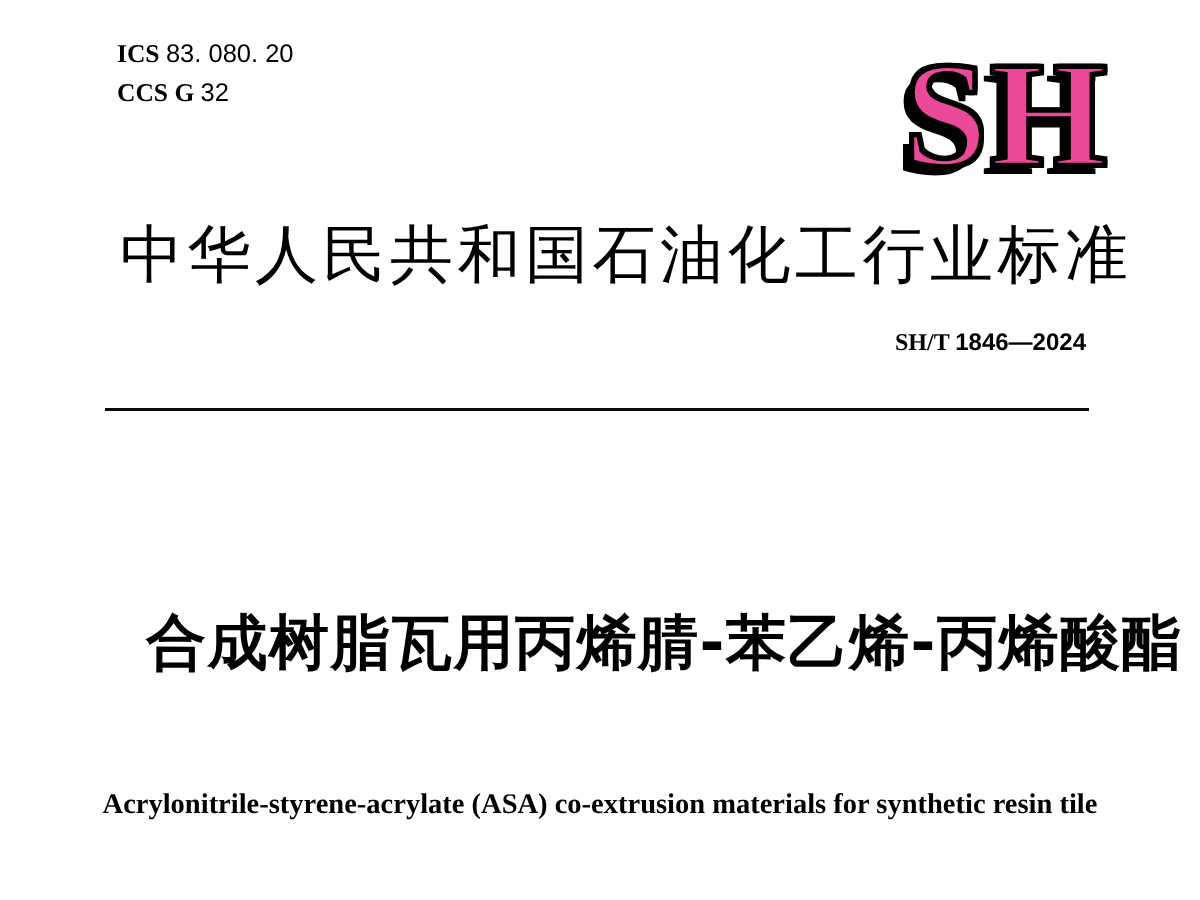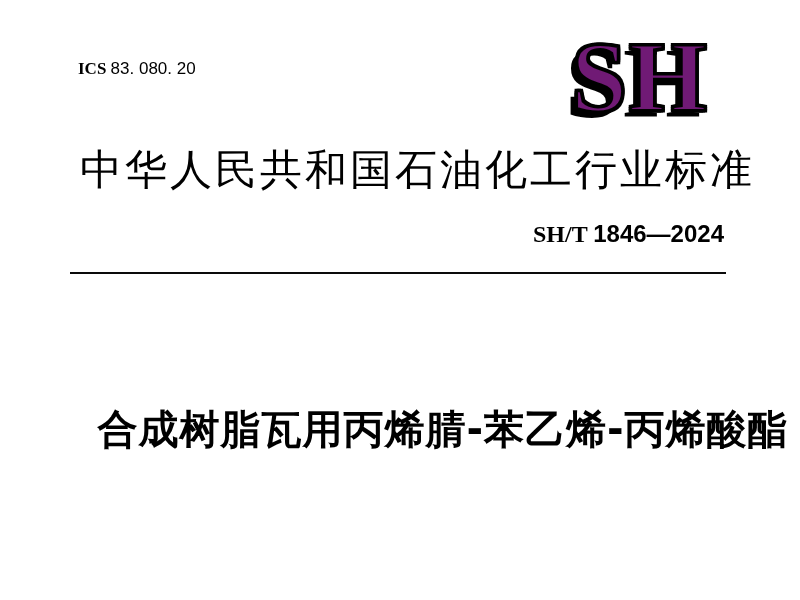--- a/index.html
+++ b/index.html
@@ -21,7 +21,7 @@
   .codes {
     position: absolute;
     left: 78px;
-    top: 56px;
+    top: 23px;
     font-size: 17px;
     line-height: 26px;
     white-space: nowrap;

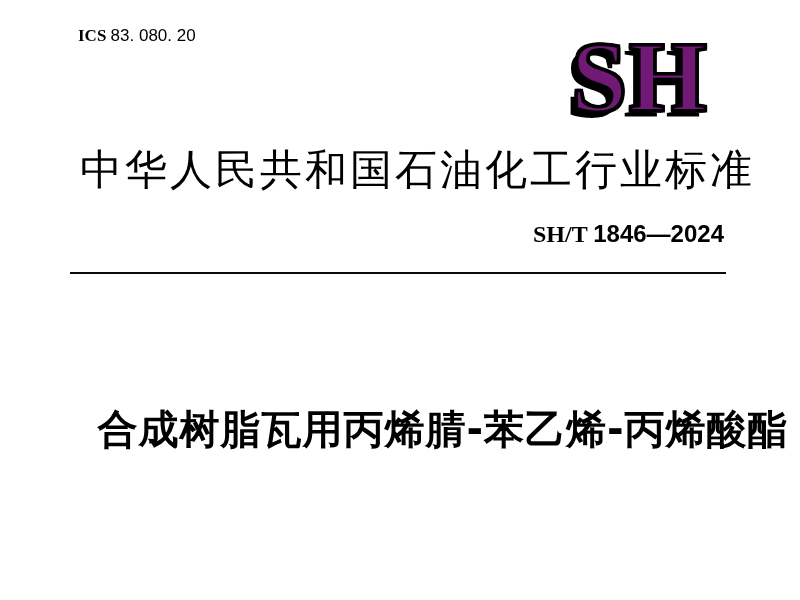--- a/index.html
+++ b/index.html
@@ -143,6 +143,10 @@
       <span class="label">ICS</span>
       <span class="value">83. 080. 20</span>
     </div>
+    <div>
+      <span class="label">CCS G</span>
+      <span class="value">32</span>
+    </div>
   </div>
 
   <div class="sh-logo">SH</div>

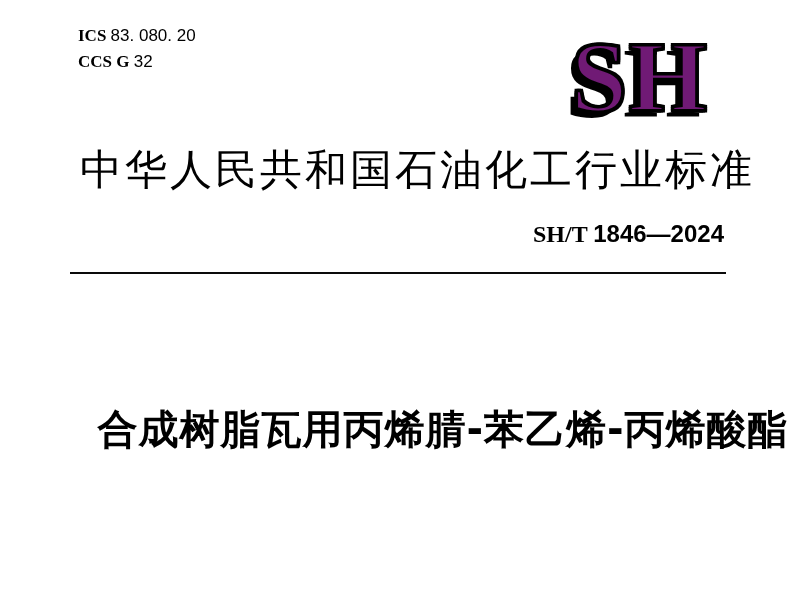--- a/index.html
+++ b/index.html
@@ -41,12 +41,12 @@
     left: 540px;
     top: 24px;
     width: 200px;
-    text-align: center;
+    text-align: right;
     font-family: "Liberation Serif", serif;
     font-weight: bold;
     font-size: 100px;
     line-height: 1.05;
-    color: #701a75;
+    color: #ec4899;
     letter-spacing: 2px;
     -webkit-text-stroke: 3px #000000;
     text-shadow:

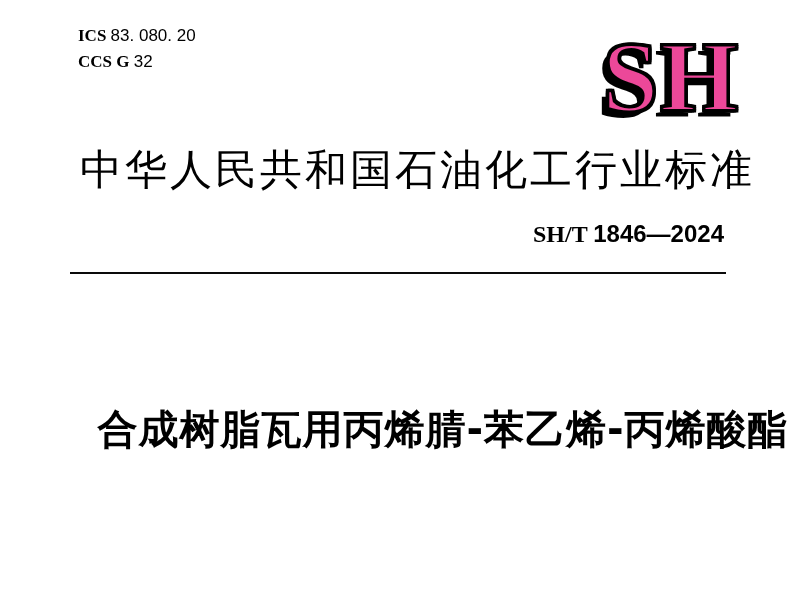--- a/index.html
+++ b/index.html
@@ -77,7 +77,7 @@
     position: absolute;
     top: 220px;
     right: 76px;
-    font-size: 24px;
+    font-size: 16px;
     font-weight: bold;
     white-space: nowrap;
   }

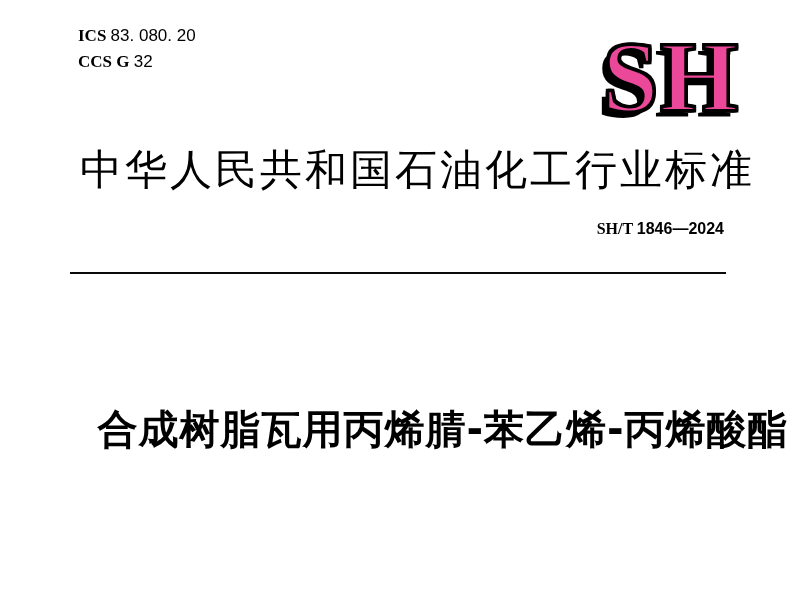--- a/index.html
+++ b/index.html
@@ -164,6 +164,7 @@
     <span>合成树脂瓦用丙烯腈-苯乙烯-丙烯酸酯</span><br>
   </h2>
 
+  <h3 class="title-en">Acrylonitrile-styrene-acrylate (ASA) co-extrusion materials for synthetic resin tile</h3>
 
 </div>
 

